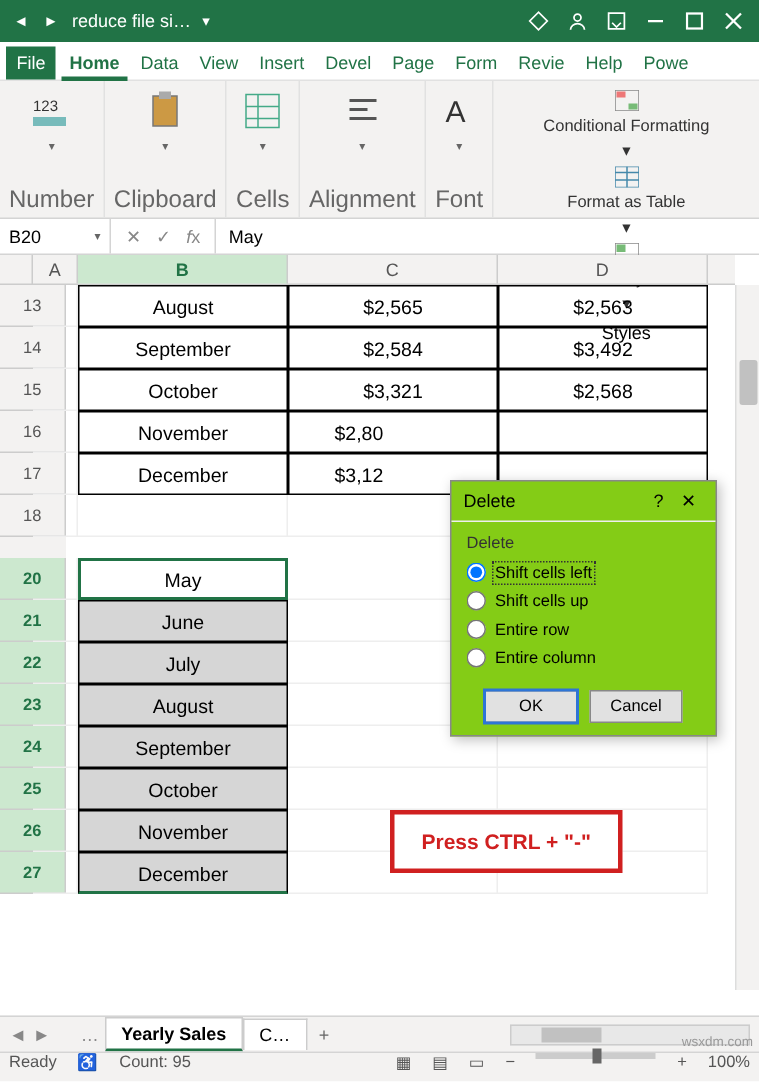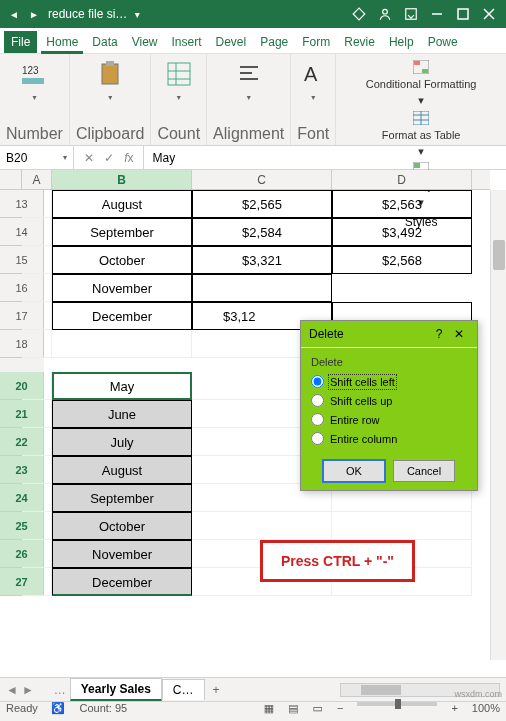--- a/index.html
+++ b/index.html
@@ -17,7 +17,7 @@
 .menutabs { height: 26px; display: flex; align-items: flex-end; border-bottom: 1px solid #e1e1e1; background: #fff; padding-left: 4px; }
 .menutabs .tab { padding: 4px 7px; font-size: 12px; color: #217346; cursor: pointer; position: relative; }
 .menutabs .tab.file { background: #217346; color: #fff; margin-right: 2px; }
-.menutabs .tab.active { color: #217346; font-weight: 400; }
+.menutabs .tab.active { color: #217346; font-weight: 700; }
 .menutabs .tab.active::after { content:""; position:absolute; bottom:-1px; left:2px; right:2px; height:3px; background:#217346; }
 
 

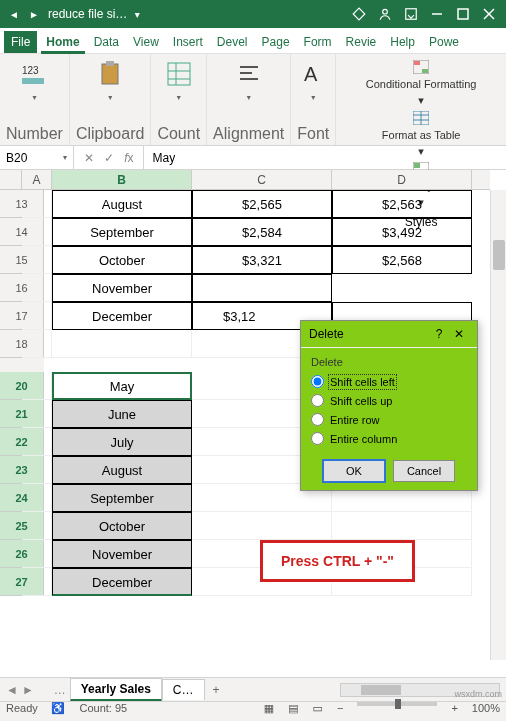--- a/index.html
+++ b/index.html
@@ -177,7 +177,7 @@
         </svg>
       </div>
     <span class="drop">▾</span>
-    <span class="glabel">Count</span>
+    <span class="glabel">Cells</span>
   </div>
   <div class="group">
     <div class="gicon">

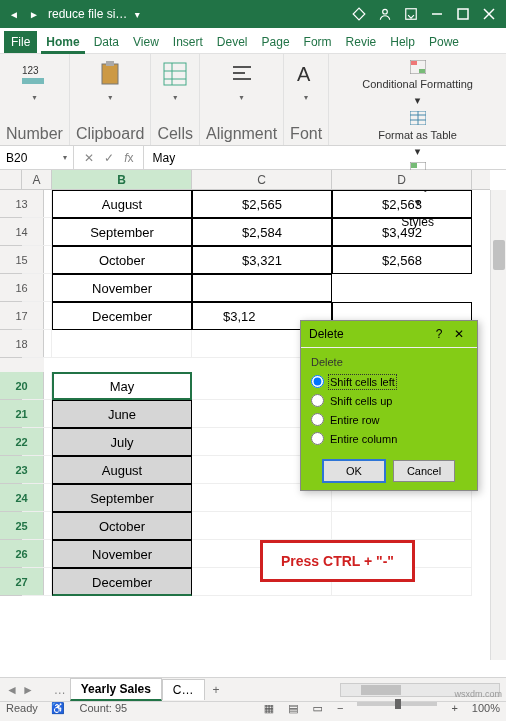--- a/index.html
+++ b/index.html
@@ -295,6 +295,7 @@
     <div class="row">
         <div class="cell c-A"></div>
         <div class="cell c-B" style="border:1px solid #000">November</div>
+        <div class="cell c-C" style="border:1px solid #000;text-align:left;padding-left:30px">$2,80</div>
         <div class="cell c-D" style="border:1px solid #000"></div>
       </div>
     <div class="row">

